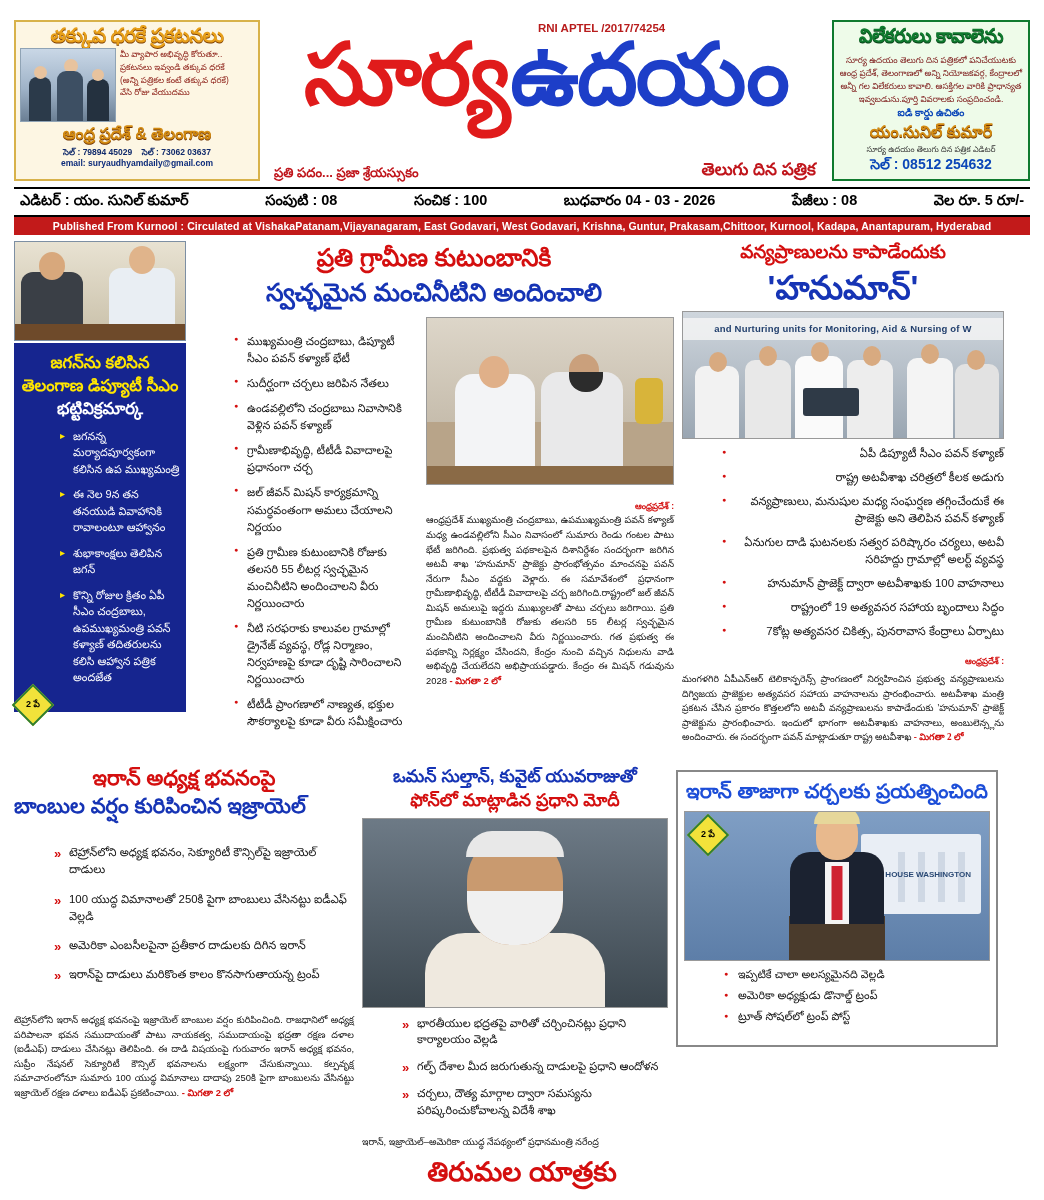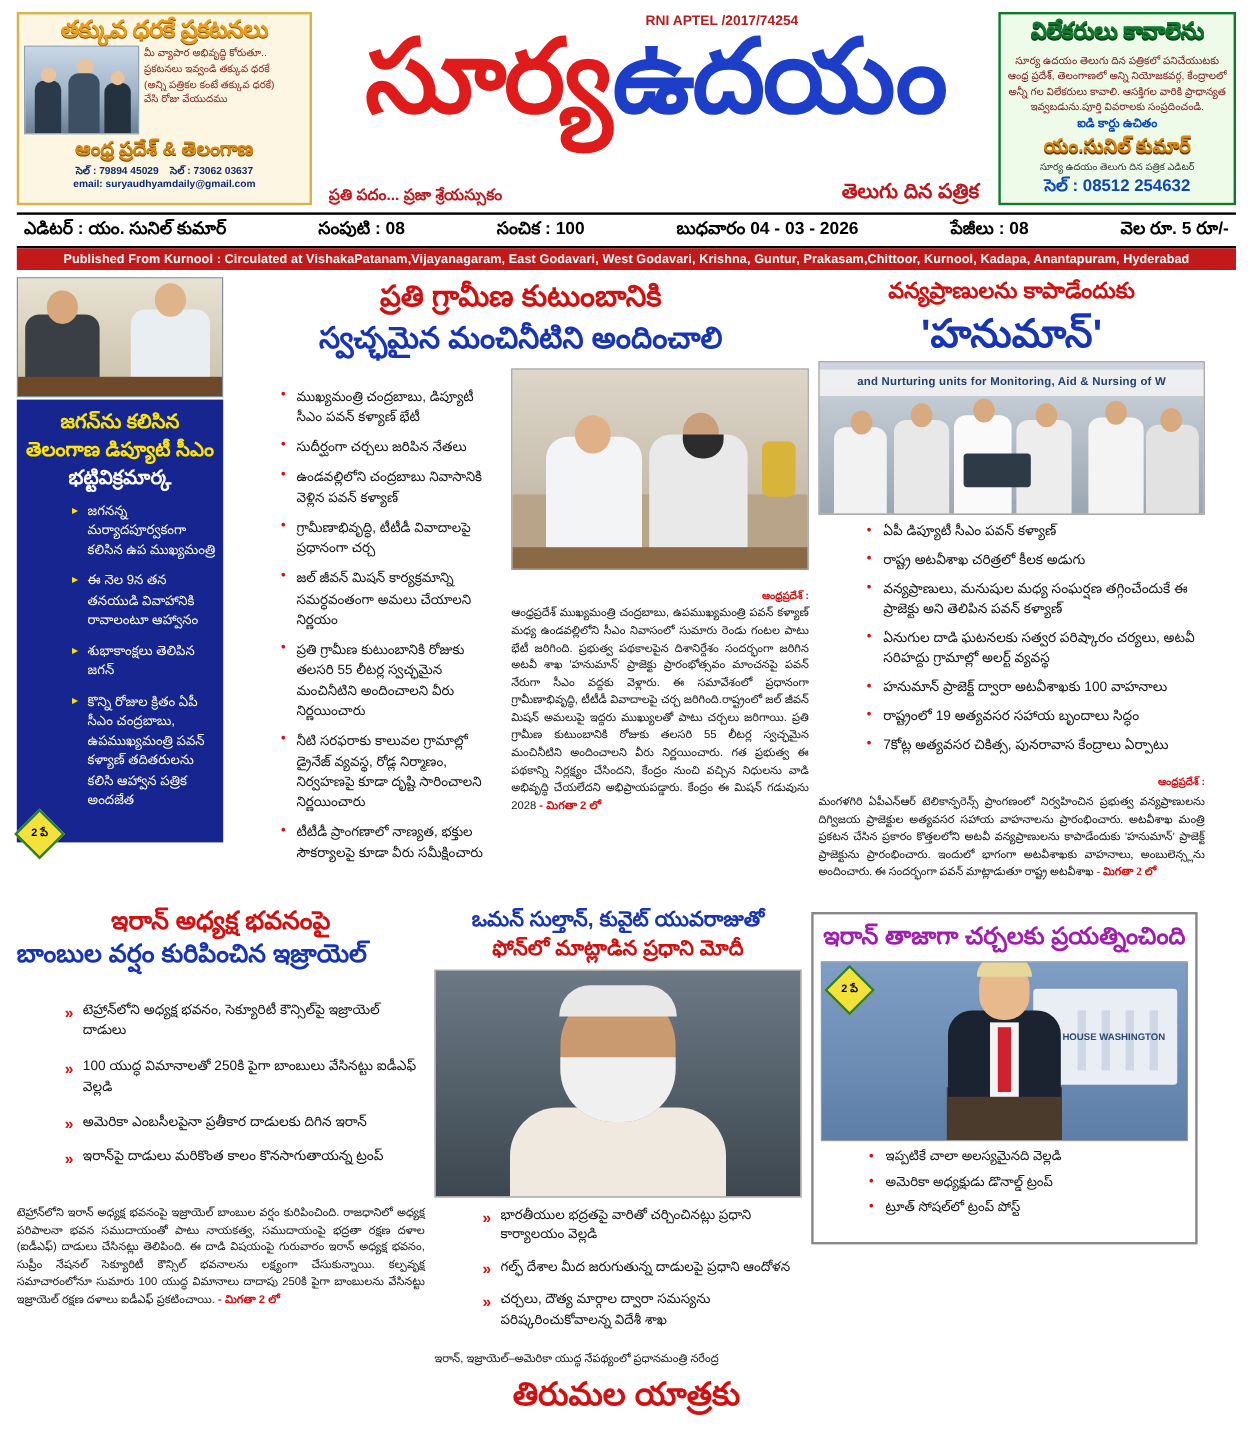--- a/index.html
+++ b/index.html
@@ -14,7 +14,7 @@
   .page { width:1044px; height:1200px; position:relative; padding:0 14px; }
 
   
-  .masthead { display:flex; align-items:stretch; padding-top:10px; gap:6px; }
+  .masthead { display:flex; align-items:stretch; padding-top:20px; gap:6px; }
 
   .ad-left {
     width:246px; border:2px solid #d8b24a; background:#fdf6e3; position:relative;

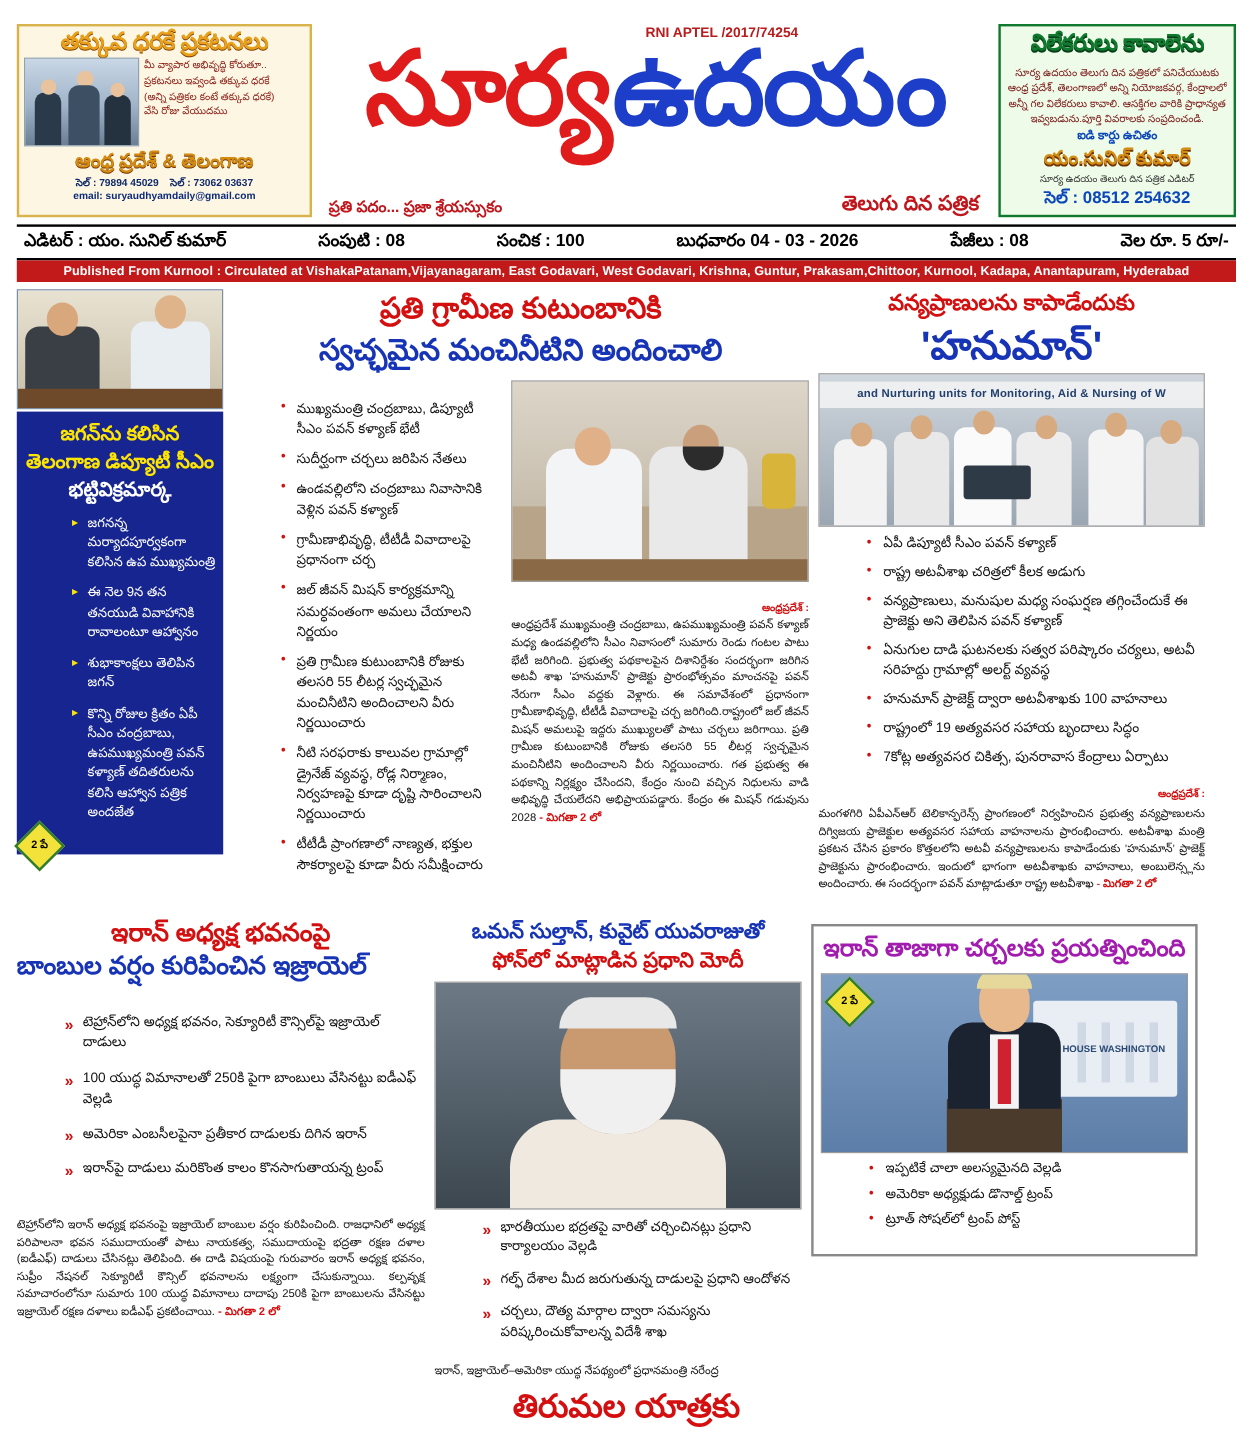--- a/index.html
+++ b/index.html
@@ -193,7 +193,7 @@
   .r-list { margin-top:6px; }
   .r-list li {
     list-style:none; font-size:11.4px; line-height:1.5; color:#111; margin-bottom:7px;
-    position:relative; padding-left:14px;
+    position:relative; padding-left:14px;text-align:right;
   }
   .r-list li:before { content:"\25CF"; position:absolute; left:0; top:2px; color:#d40f0f; font-size:7px; }
   .r-cap { font-size:9.3px; line-height:1.55; color:#111; text-align:justify; margin-top:4px;font-family:Liberation Serif, serif; }

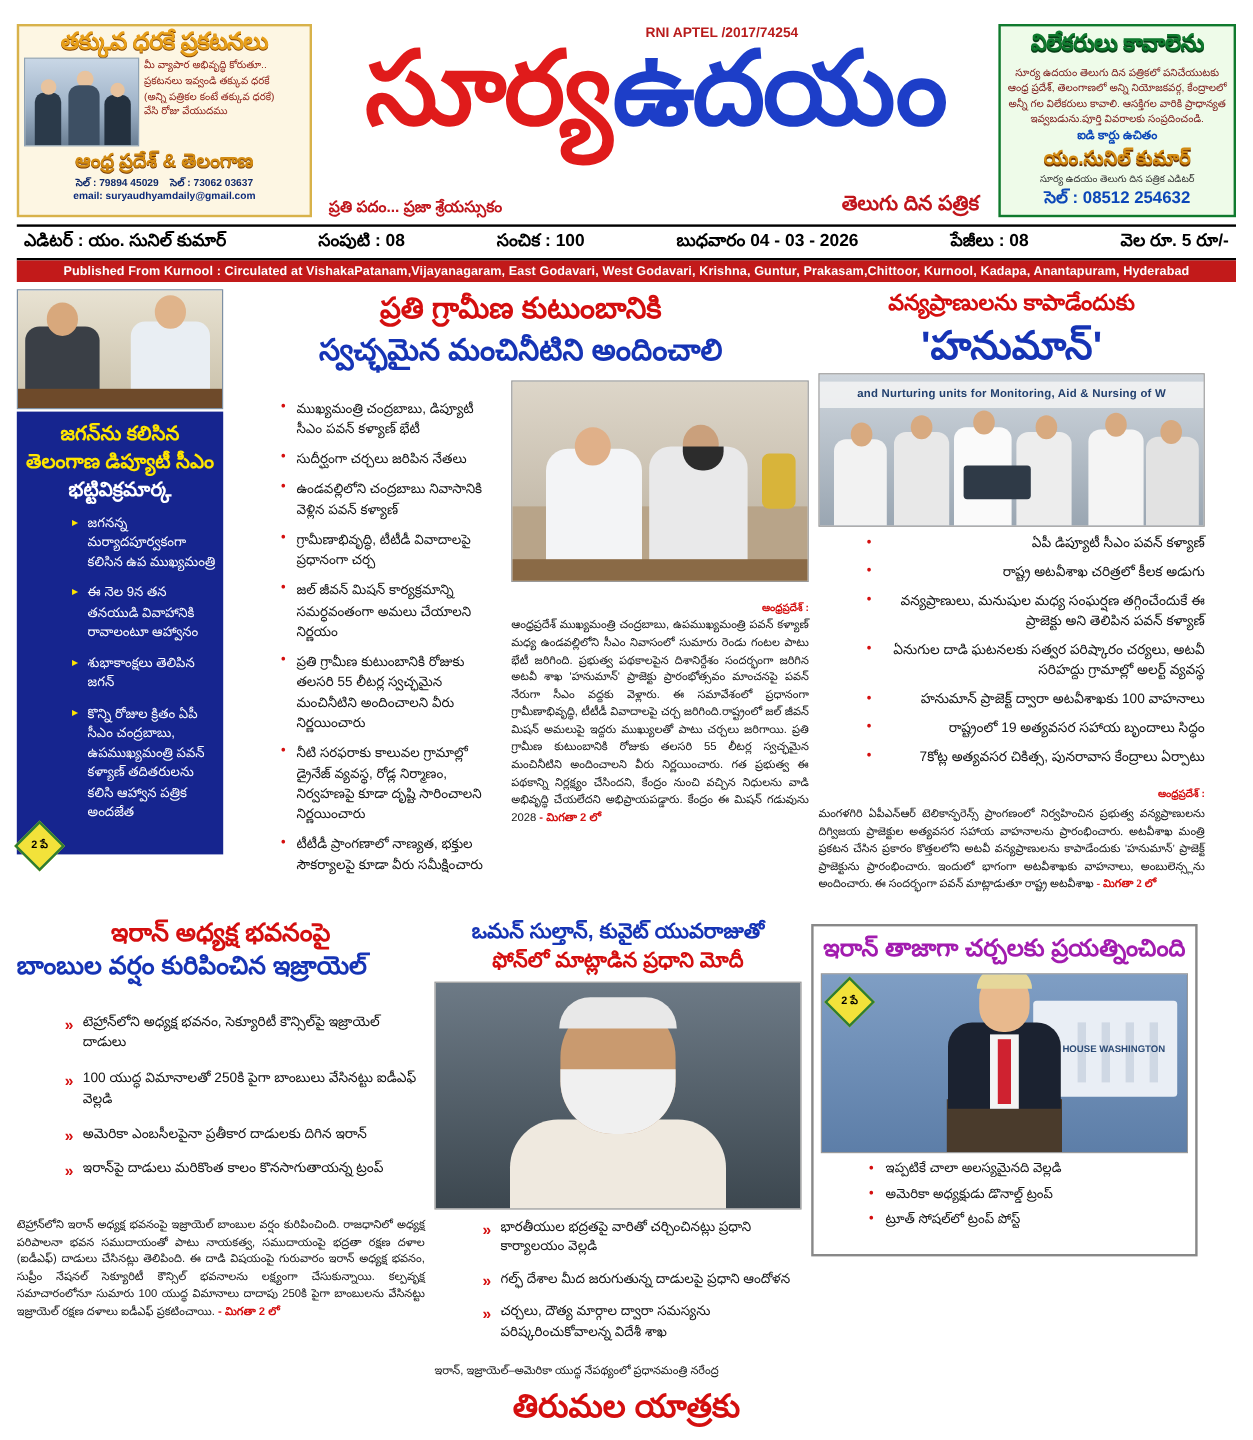--- a/index.html
+++ b/index.html
@@ -242,7 +242,7 @@
   .lm-list li:before { content:"\00BB"; position:absolute; left:0; top:0; color:#d40f0f; font-size:13px; font-weight:bold; }
 
   .lr-box { border:2px solid #888; margin-top:6px; padding:6px 6px 4px; }
-  .lr-head { color:#a21caf; font-size:20px; font-weight:bold; text-align:center; line-height:1.35; }
+  .lr-head { color:#1d4ed8; font-size:20px; font-weight:bold; text-align:center; line-height:1.35; }
   .lr-photo {
     width:100%; height:150px; margin-top:6px; border:1px solid #999; position:relative; overflow:hidden;
     background:linear-gradient(180deg,#4a6fa5 0%,#2f4e7a 100%);

